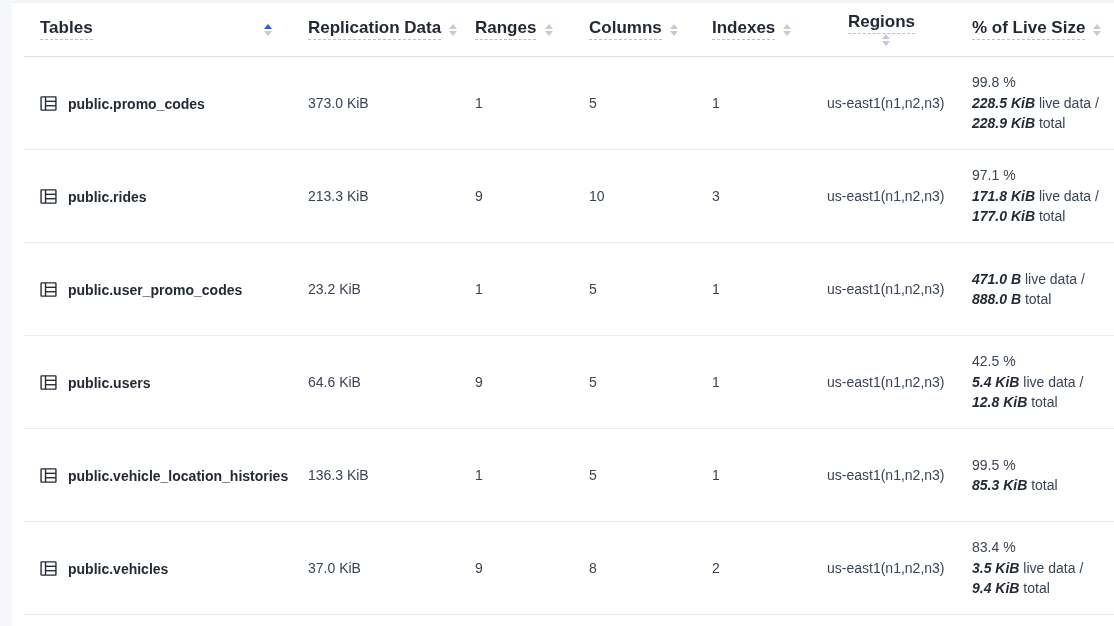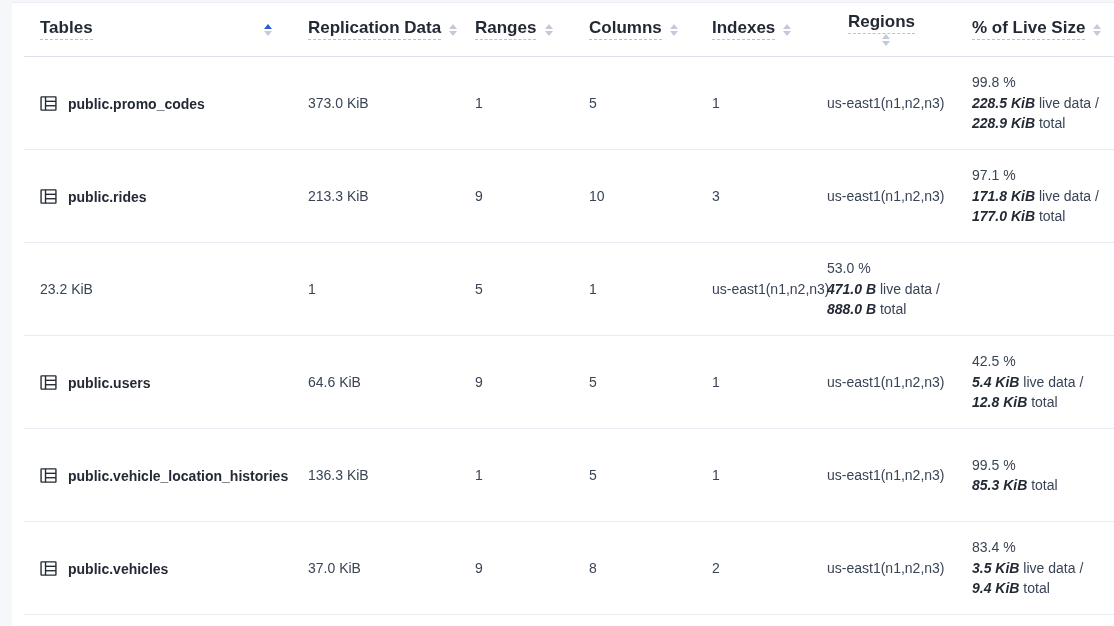--- a/index.html
+++ b/index.html
@@ -216,7 +216,6 @@
     <div class="td">1</div>
     <div class="td">us-east1(n1,n2,n3)</div>
     <div class="td td-live">
-      <div>53.0 %</div>
       <div><span class="b">471.0 B</span> <span>live data /</span></div>
       <div><span class="b">888.0 B</span> <span>total</span></div>
     </div>

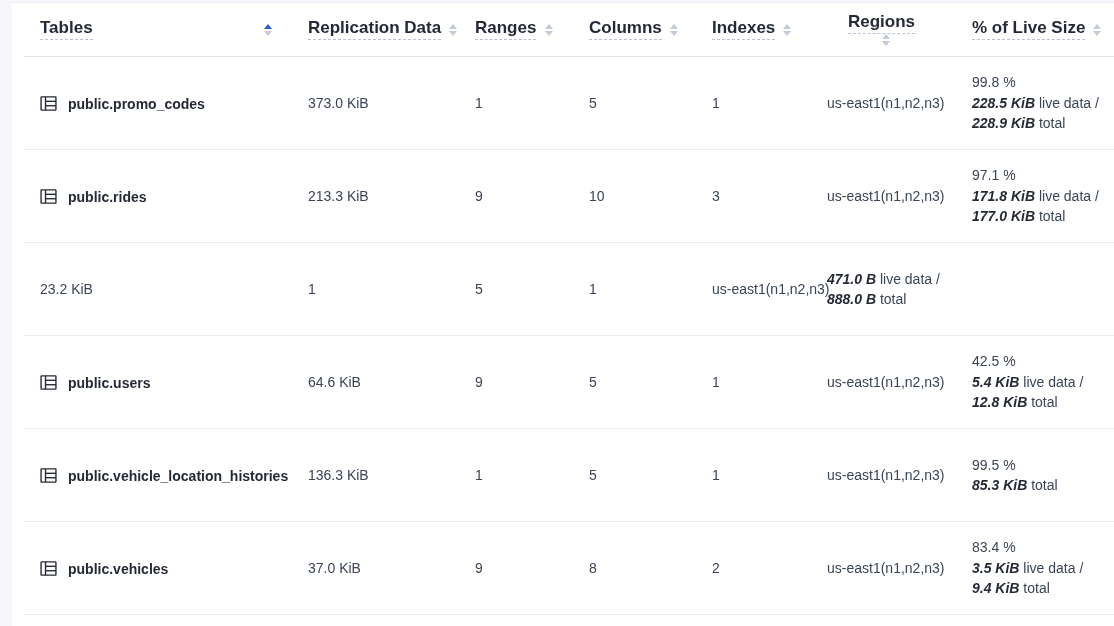--- a/index.html
+++ b/index.html
@@ -210,6 +210,17 @@
     </div>
   </div>
         <div class="tr">
+    <div class="td td-name">
+      <span class="tbl-icon">
+        <svg width="17" height="17" viewBox="0 0 16 16" fill="none" stroke="#242a35" stroke-width="1.3">
+          <rect x="1" y="1.8" width="14" height="12.4" rx="0.5"></rect>
+          <path d="M5.2 1.8 L5.2 14.2"></path>
+          <path d="M5.2 5.95 L15 5.95"></path>
+          <path d="M5.2 10.1 L15 10.1"></path>
+        </svg>
+      </span>
+      <span class="name">public.user_promo_codes</span>
+    </div>
     <div class="td">23.2 KiB</div>
     <div class="td">1</div>
     <div class="td">5</div>

